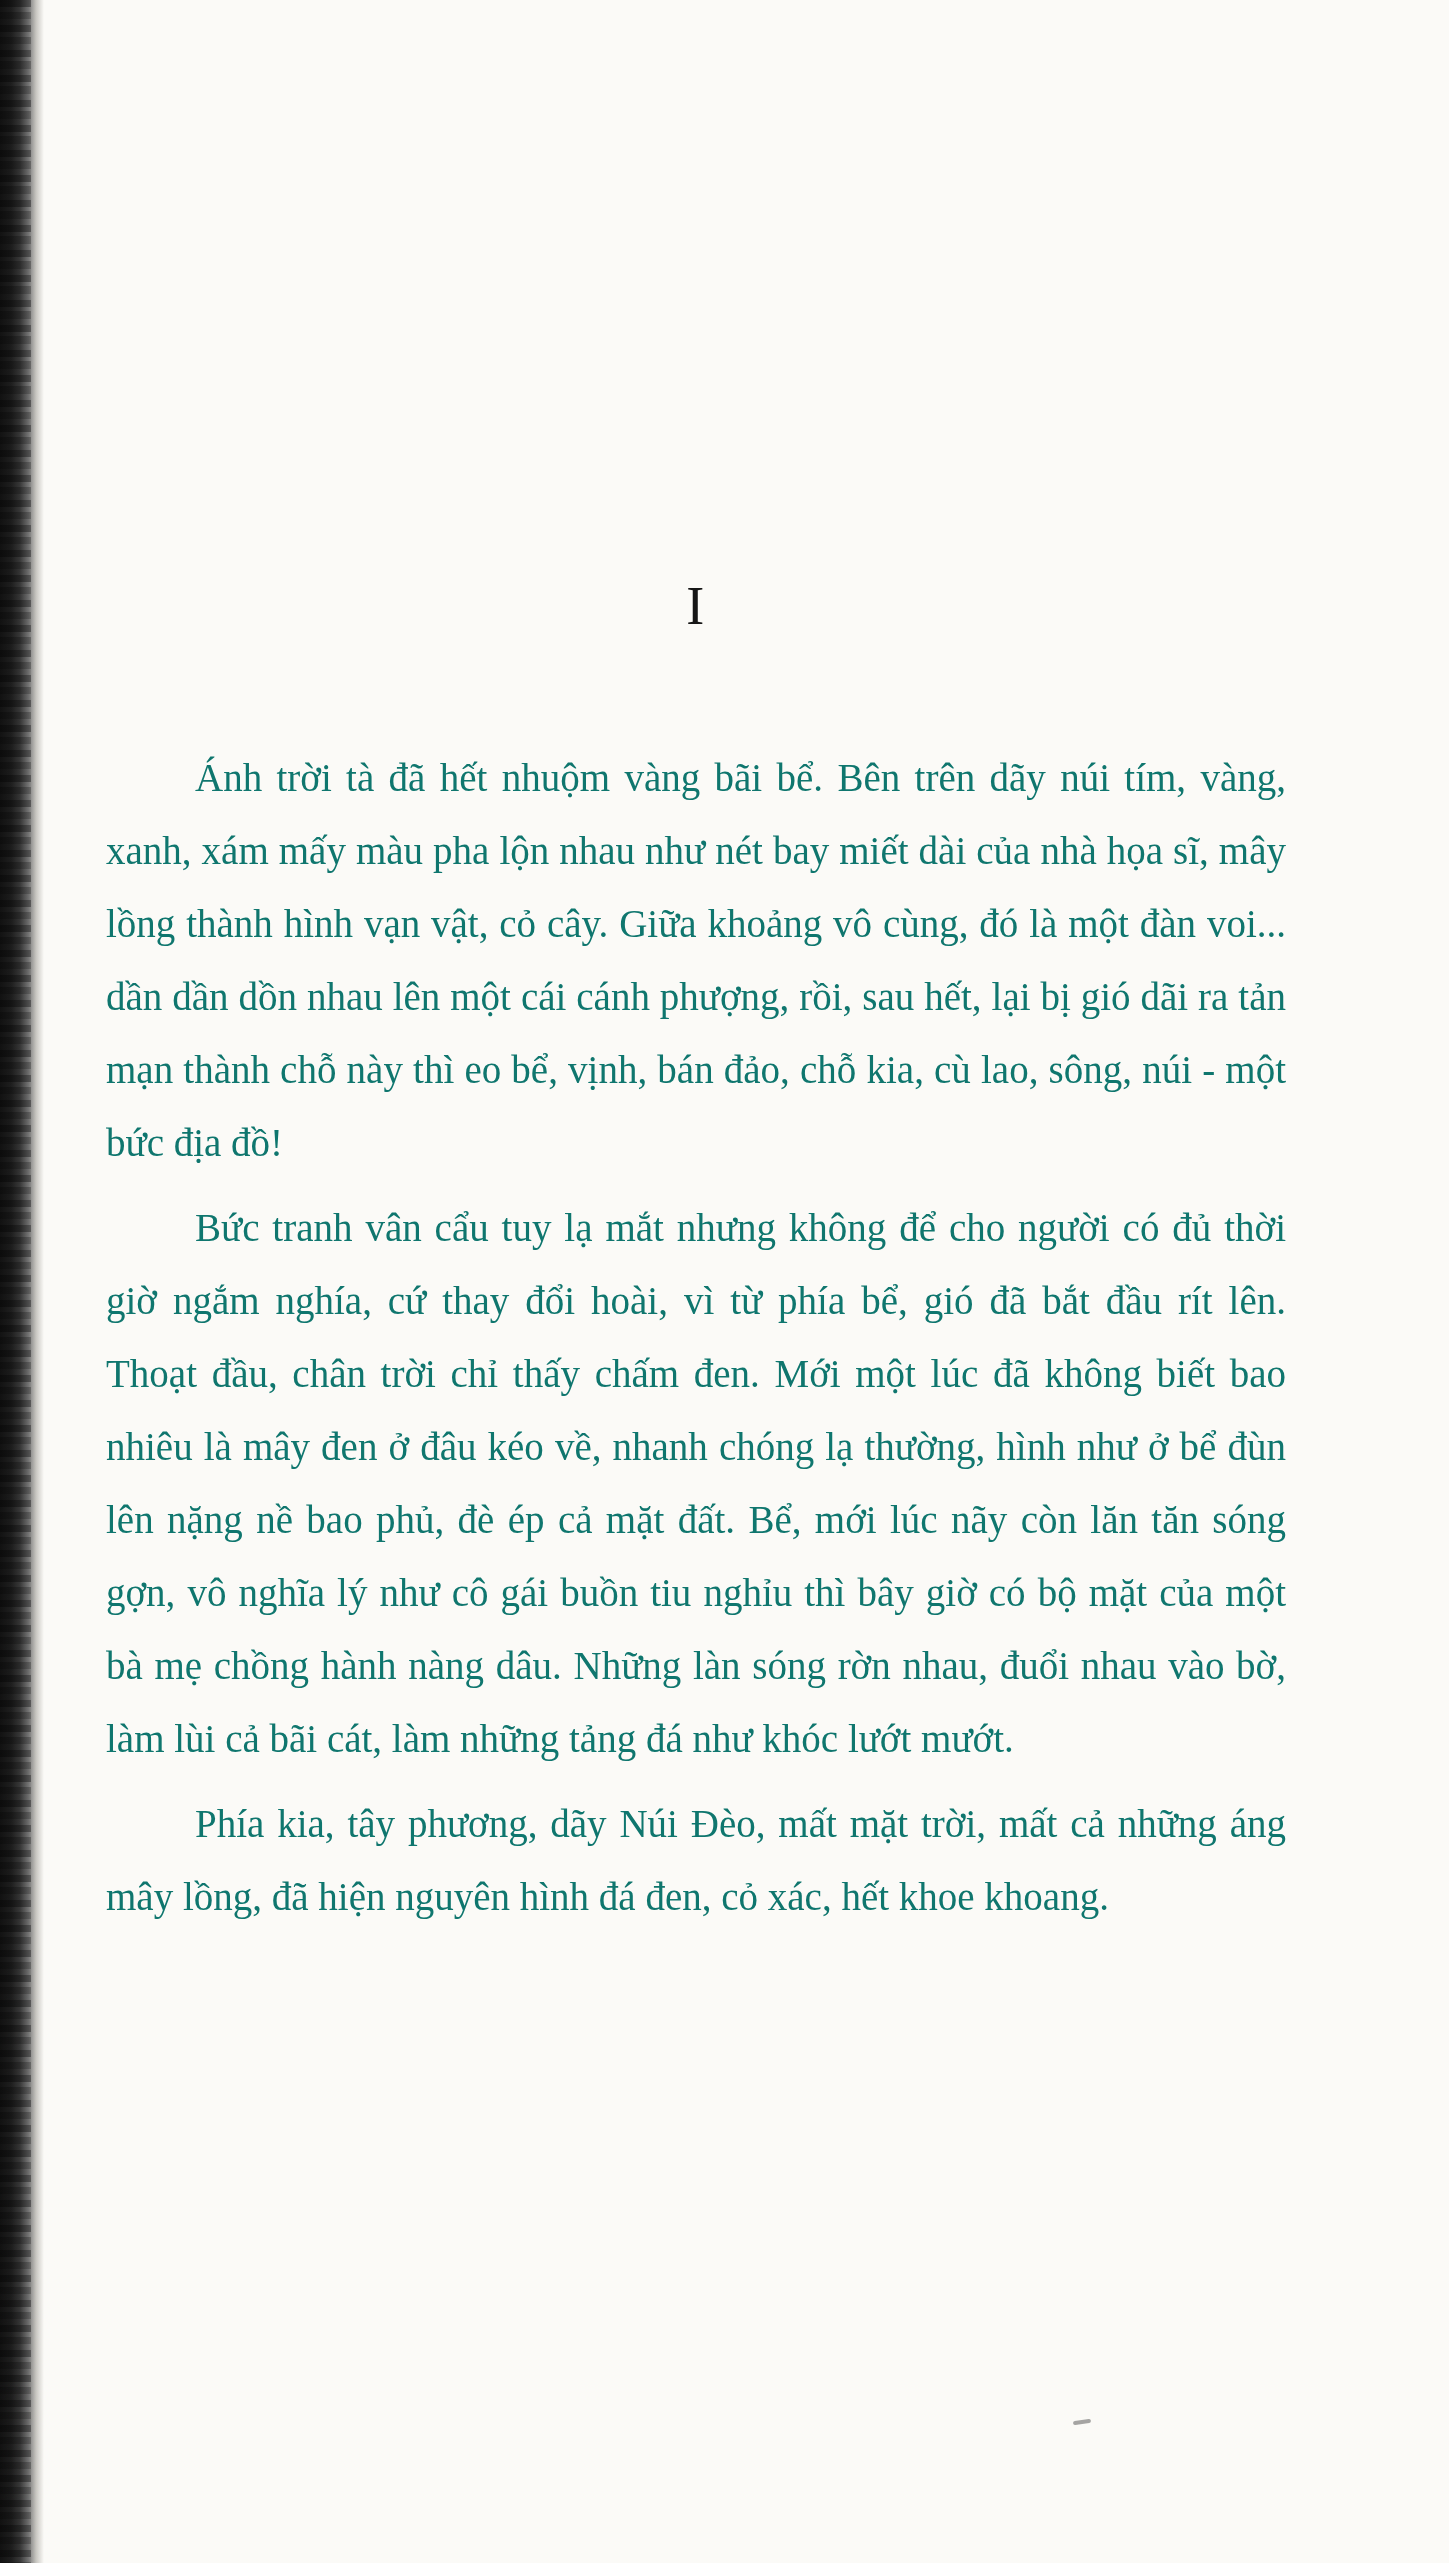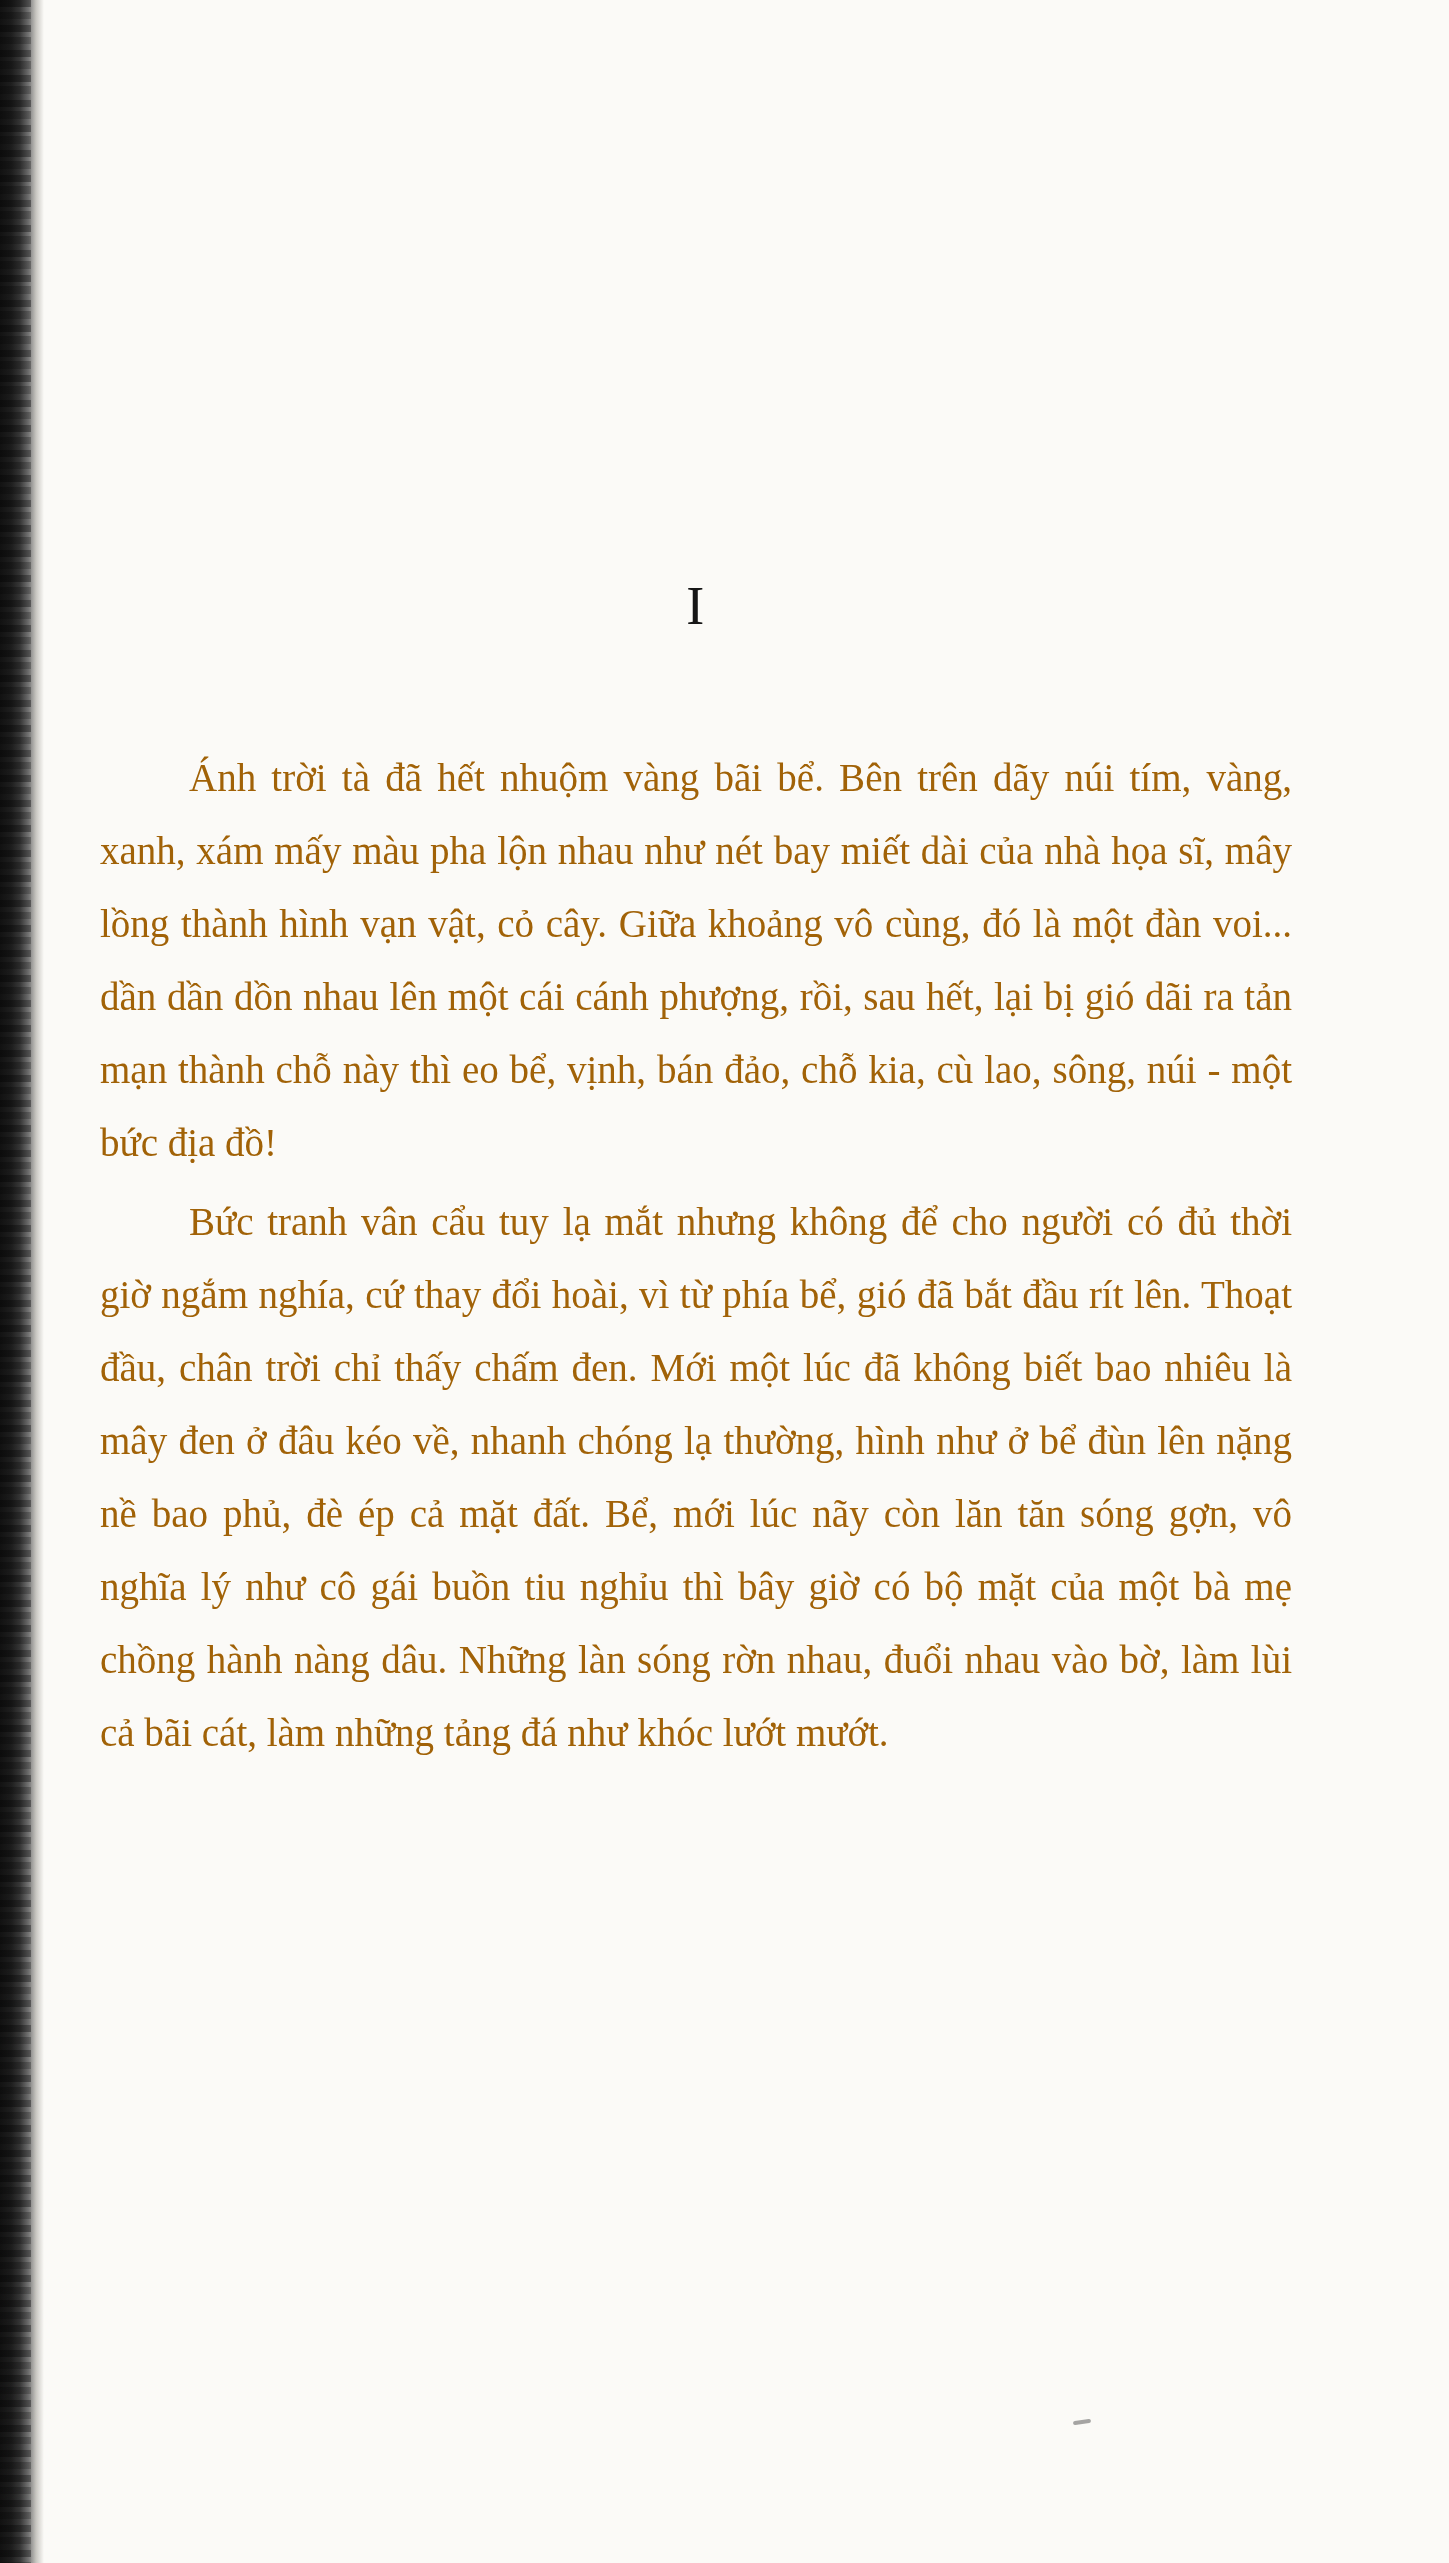--- a/index.html
+++ b/index.html
@@ -61,12 +61,12 @@
   }
 
   p.body-par {
-    margin: 6px;
+    margin: 12px;
     font-size: 39px;
     line-height: 73px;
     text-align: justify;
     text-indent: 89px;
-    color: #a16207;
+    color: #0f766e;
   }
 
   

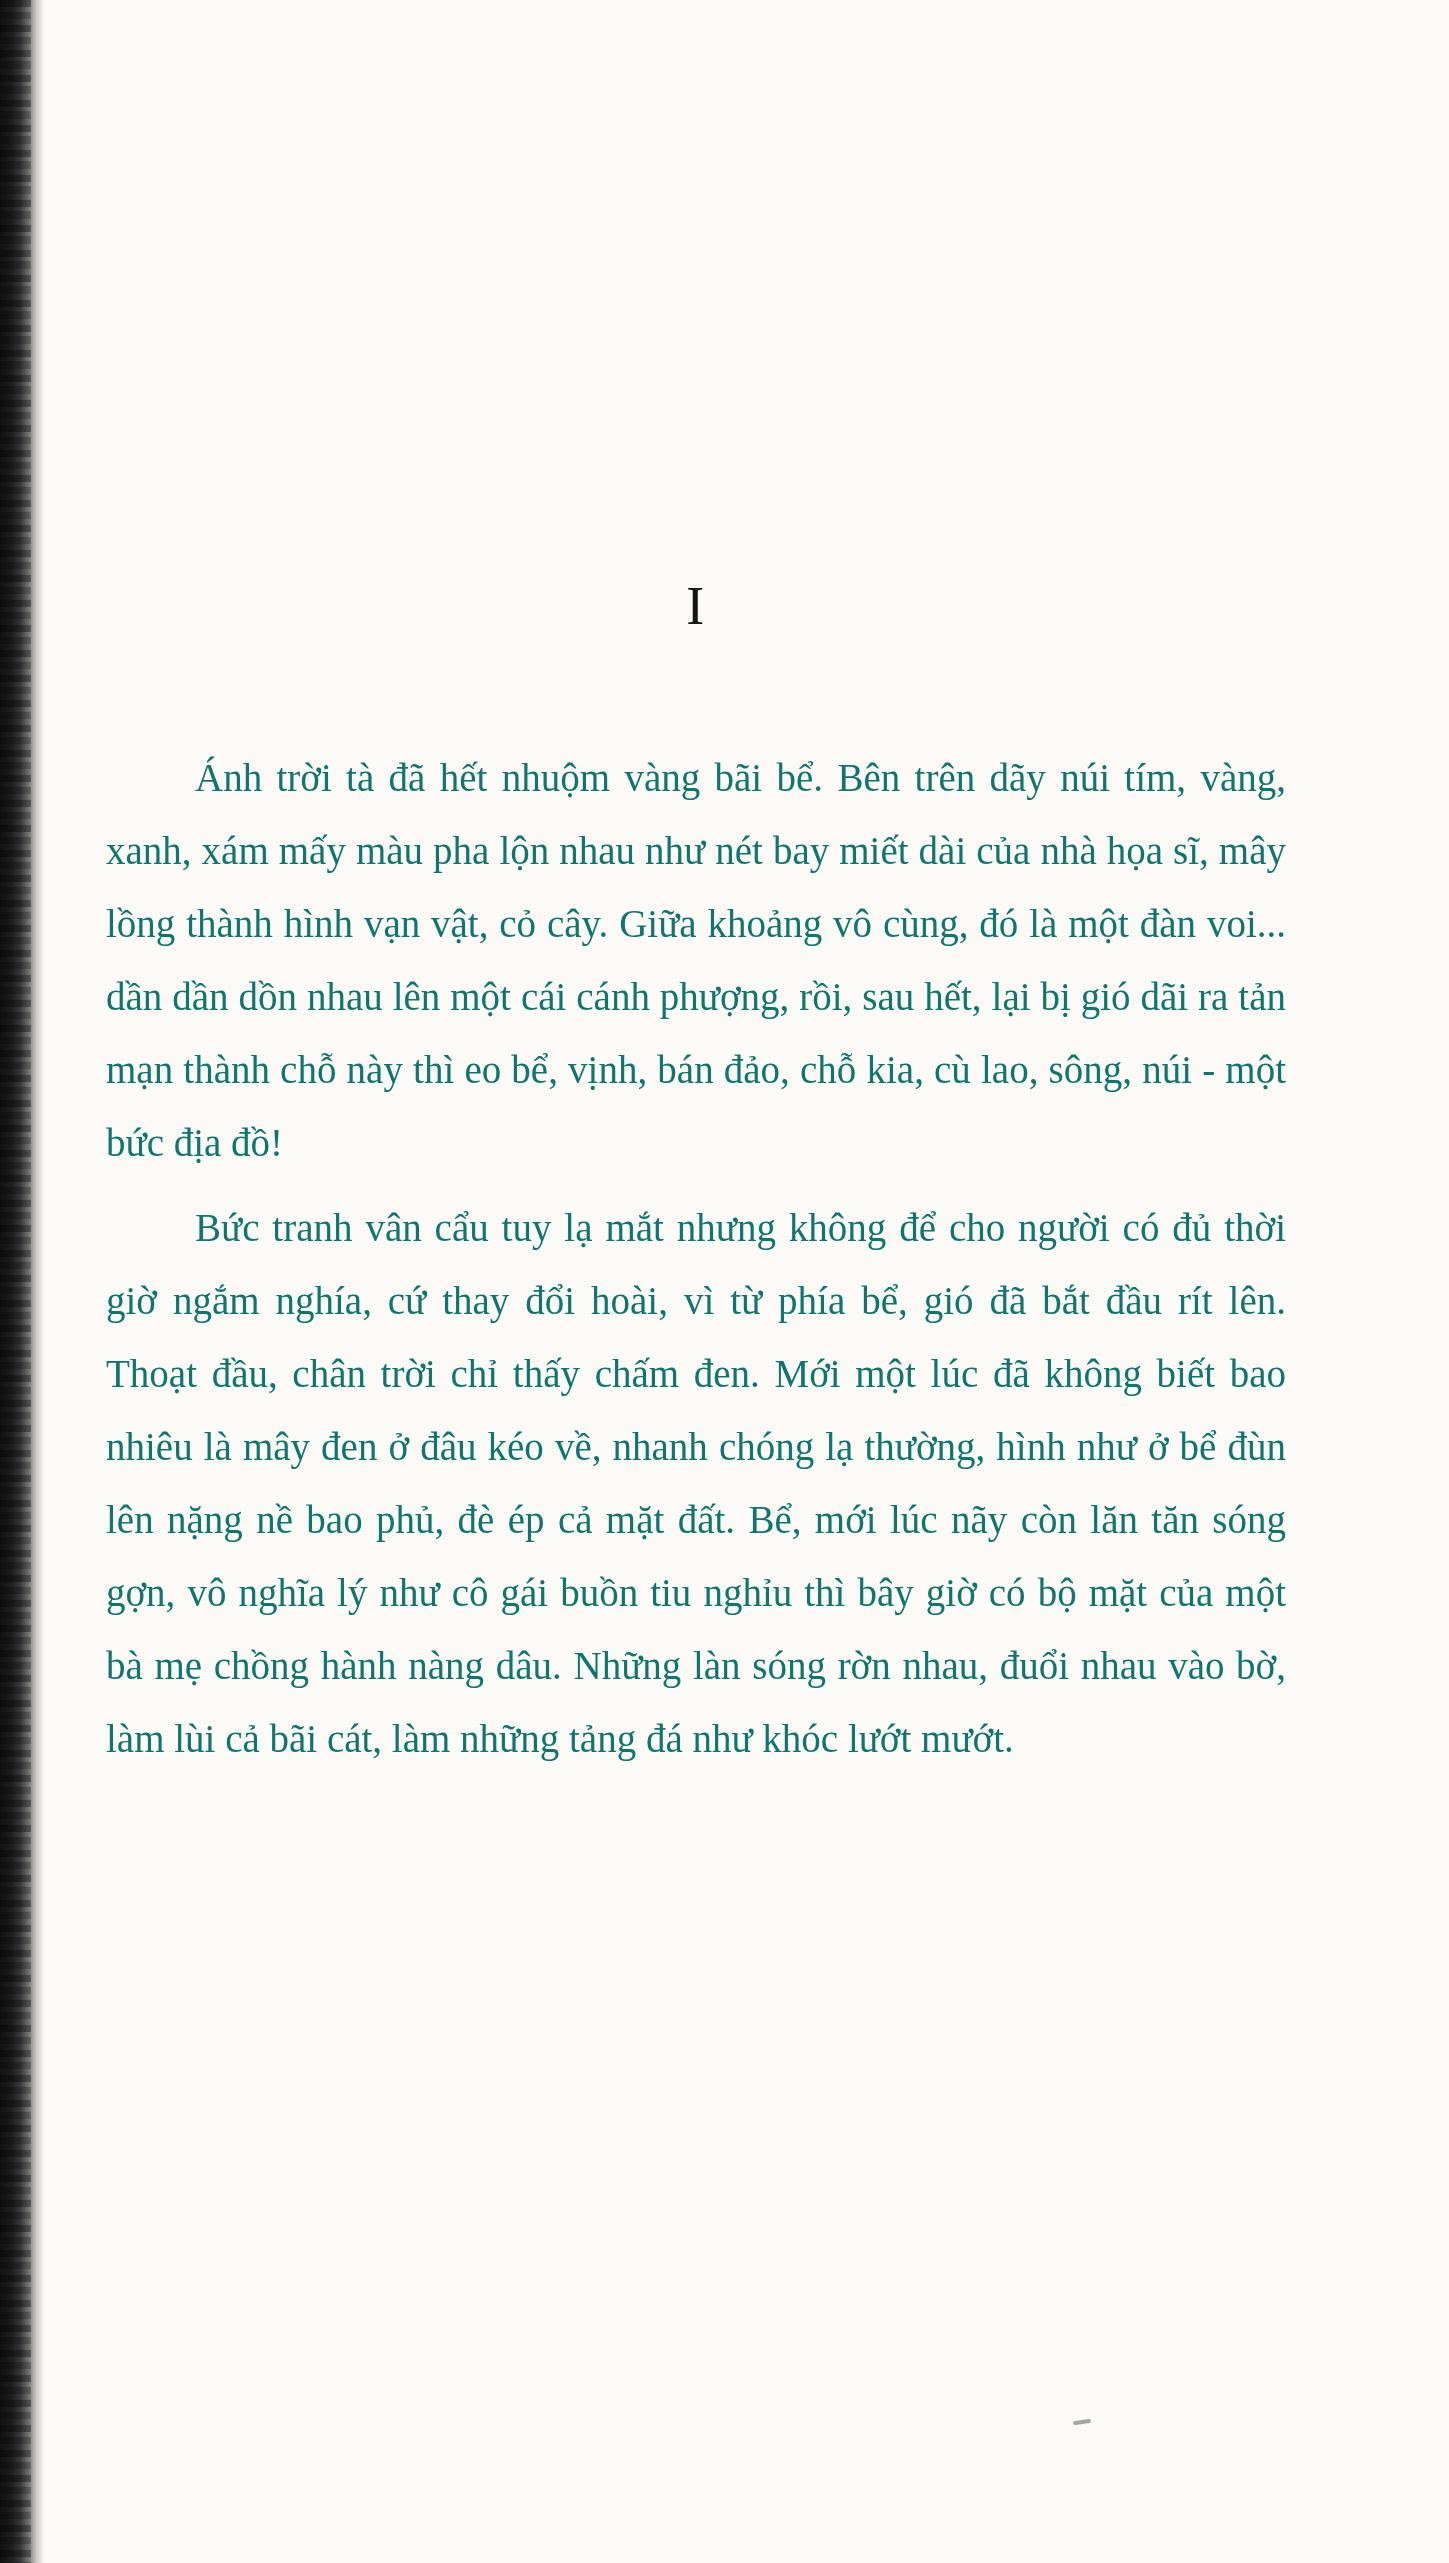--- a/index.html
+++ b/index.html
@@ -93,6 +93,7 @@
 
   <p class="body-par">Bức tranh vân cẩu tuy lạ mắt nhưng không để cho người có đủ thời giờ ngắm nghía, cứ thay đổi hoài, vì từ phía bể, gió đã bắt đầu rít lên. Thoạt đầu, chân trời chỉ thấy chấm đen. Mới một lúc đã không biết bao nhiêu là mây đen ở đâu kéo về, nhanh chóng lạ thường, hình như ở bể đùn lên nặng nề bao phủ, đè ép cả mặt đất. Bể, mới lúc nãy còn lăn tăn sóng gợn, vô nghĩa lý như cô gái buồn tiu nghỉu thì bây giờ có bộ mặt của một bà mẹ chồng hành nàng dâu. Những làn sóng rờn nhau, đuổi nhau vào bờ, làm lùi cả bãi cát, làm những tảng đá như khóc lướt mướt.</p>
 
+  <p class="body-par">Phía kia, tây phương, dãy Núi Đèo, mất mặt trời, mất cả những áng mây lồng, đã hiện nguyên hình đá đen, cỏ xác, hết khoe khoang.</p>
 </div>
 
 <div class="speck"></div>

